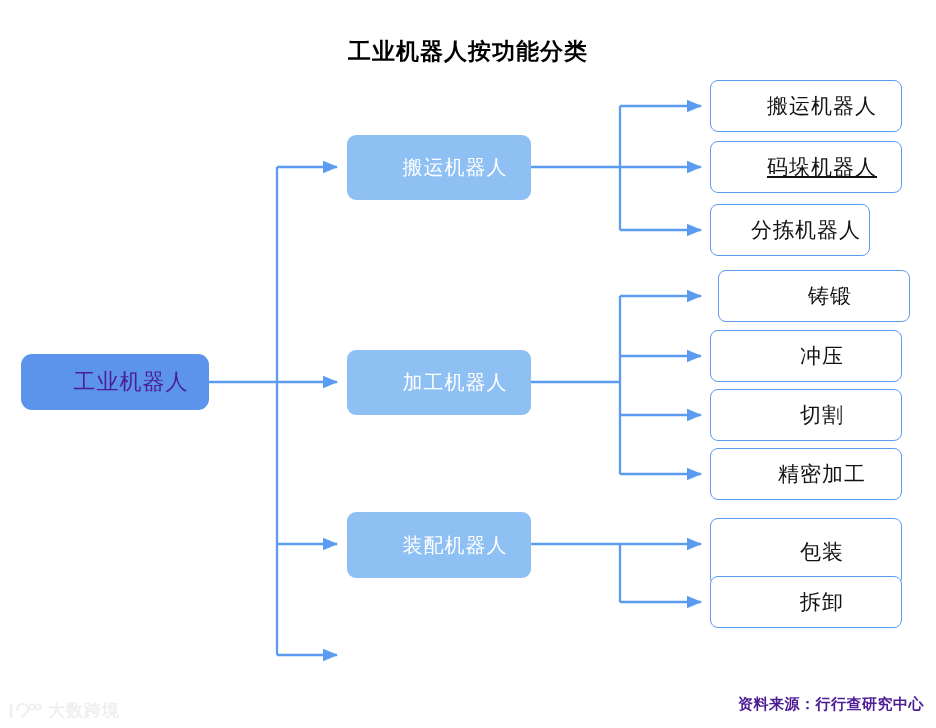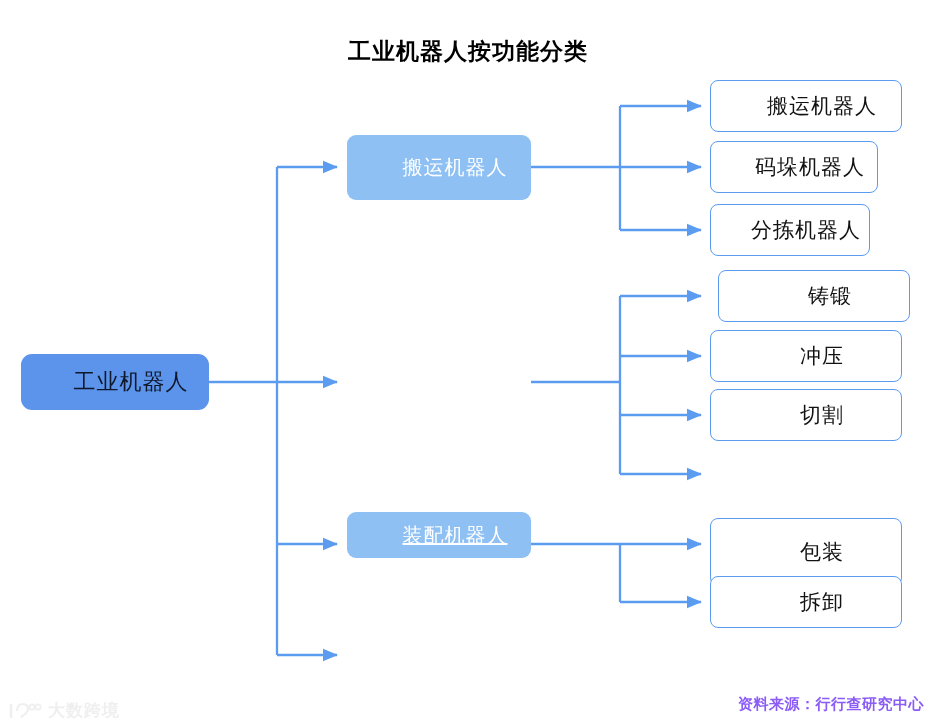--- a/index.html
+++ b/index.html
@@ -157,7 +157,7 @@
 
   <div class="node node-leaf" style="left:710px; top:80px; width:192px; height:52px;">搬运机器人</div>
 
-  <div class="node node-leaf" style="left:710px; top:141px; width:168px; height:52px;">码垛机器人</div>
+  <div class="node node-leaf" style="left:710px; top:141px; width:192px; height:52px;text-decoration:underline;">码垛机器人</div>
 
   <div class="node node-leaf" style="left:710px; top:204px; width:160px; height:52px;">分拣机器人</div>
 

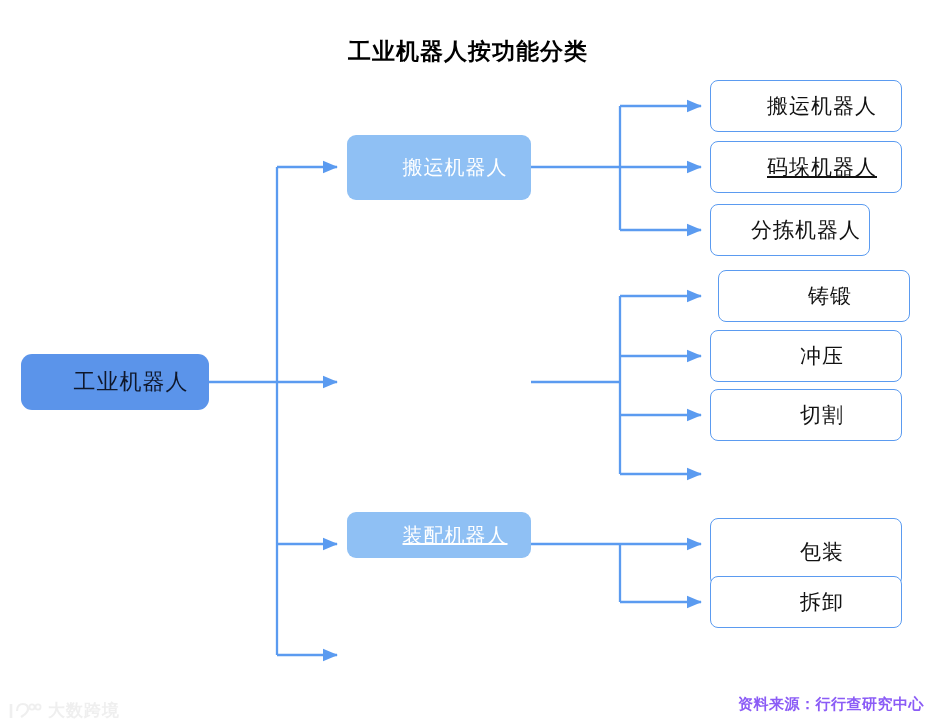--- a/index.html
+++ b/index.html
@@ -55,7 +55,7 @@
   }
   .node-root {
     background: #5b94ea;
-    color: #0f172a;
+    color: #4c1d95;
     font-size: 22px;
     border-radius: 11px;
     letter-spacing: 1px;

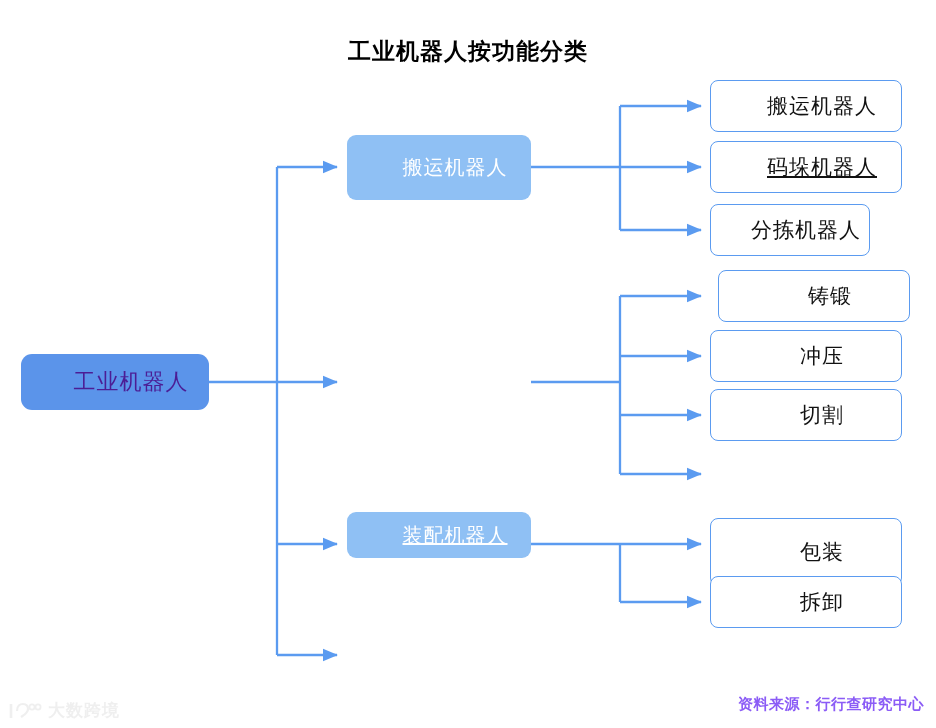--- a/index.html
+++ b/index.html
@@ -151,6 +151,7 @@
 
   <div class="node node-l2" style="left:347px; top:135px; width:184px; height:65px;">搬运机器人</div>
 
+  <div class="node node-l2" style="left:347px; top:350px; width:184px; height:65px;">加工机器人</div>
 
   <div class="node node-l2" style="left:347px; top:512px; width:184px; height:46px;text-decoration:underline;">装配机器人</div>
 

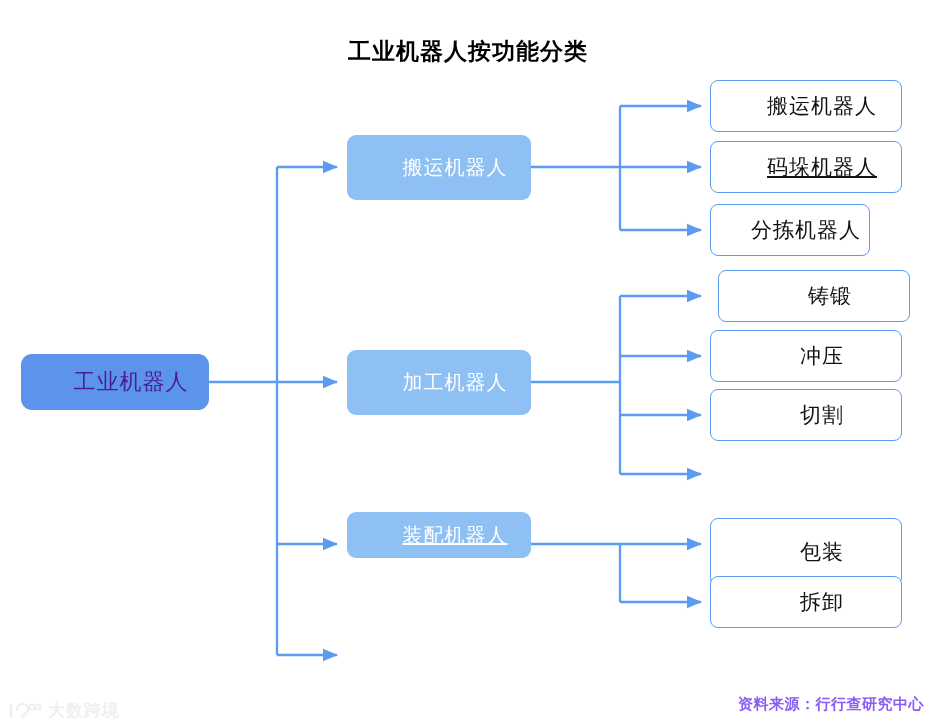--- a/index.html
+++ b/index.html
@@ -168,6 +168,7 @@
 
   <div class="node node-leaf" style="left:710px; top:389px; width:192px; height:52px;">切割</div>
 
+  <div class="node node-leaf" style="left:710px; top:448px; width:192px; height:52px;">精密加工</div>
 
   <div class="node node-leaf" style="left:710px; top:518px; width:192px; height:68px;">包装</div>
 

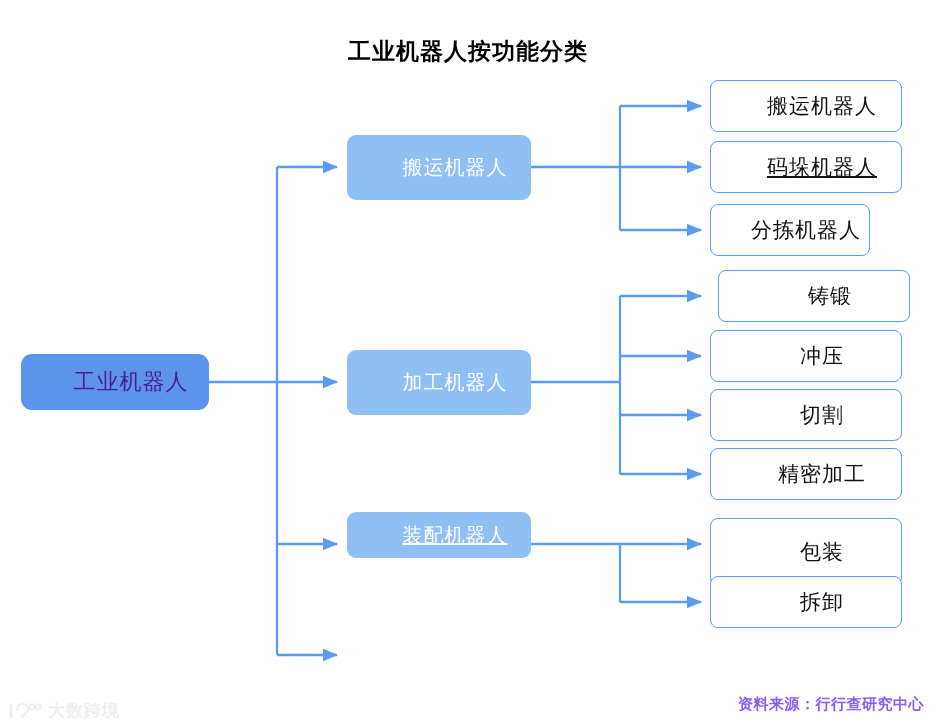--- a/index.html
+++ b/index.html
@@ -153,7 +153,7 @@
 
   <div class="node node-l2" style="left:347px; top:350px; width:184px; height:65px;">加工机器人</div>
 
-  <div class="node node-l2" style="left:347px; top:512px; width:184px; height:46px;text-decoration:underline;">装配机器人</div>
+  <div class="node node-l2" style="left:347px; top:512px; width:184px; height:66px;">装配机器人</div>
 
 
   <div class="node node-leaf" style="left:710px; top:80px; width:192px; height:52px;">搬运机器人</div>

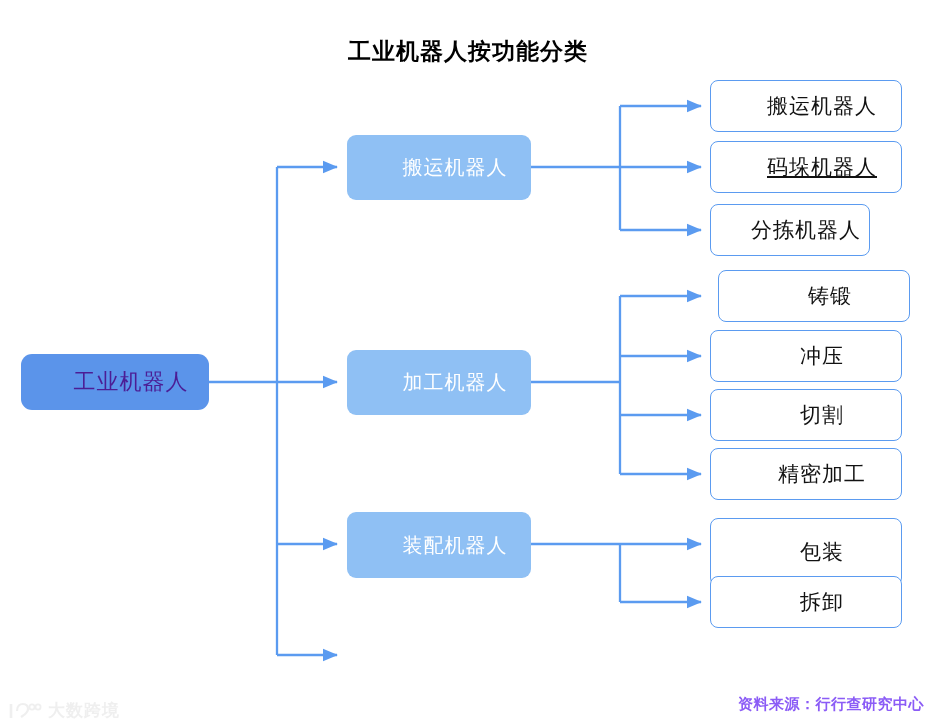--- a/index.html
+++ b/index.html
@@ -82,7 +82,7 @@
     bottom: 14px;
     font-size: 15px;
     font-weight: bold;
-    color: #8b5cf6;
+    color: #4c1d95;
     letter-spacing: 0.5px;
   }
 

